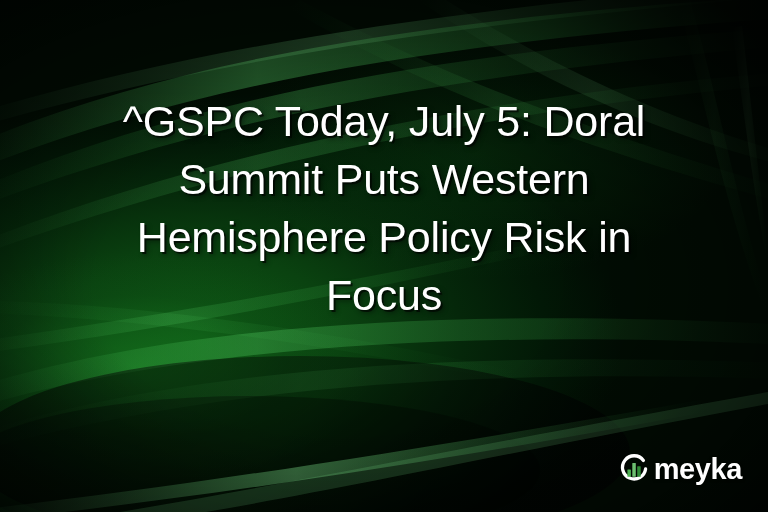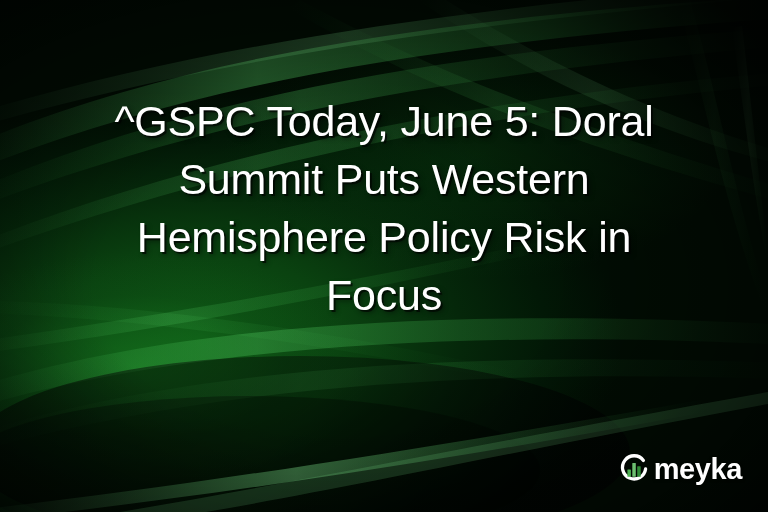--- a/index.html
+++ b/index.html
@@ -147,7 +147,7 @@
   <div class="bg-vignette"></div>
 
   <div class="headline-wrap">
-    <h1 class="headline">^GSPC Today, June 5: Doral
+    <h1 class="headline">^GSPC Today, July 5: Doral
 Summit Puts Western
 Hemisphere Policy Risk in
 Focus</h1>

